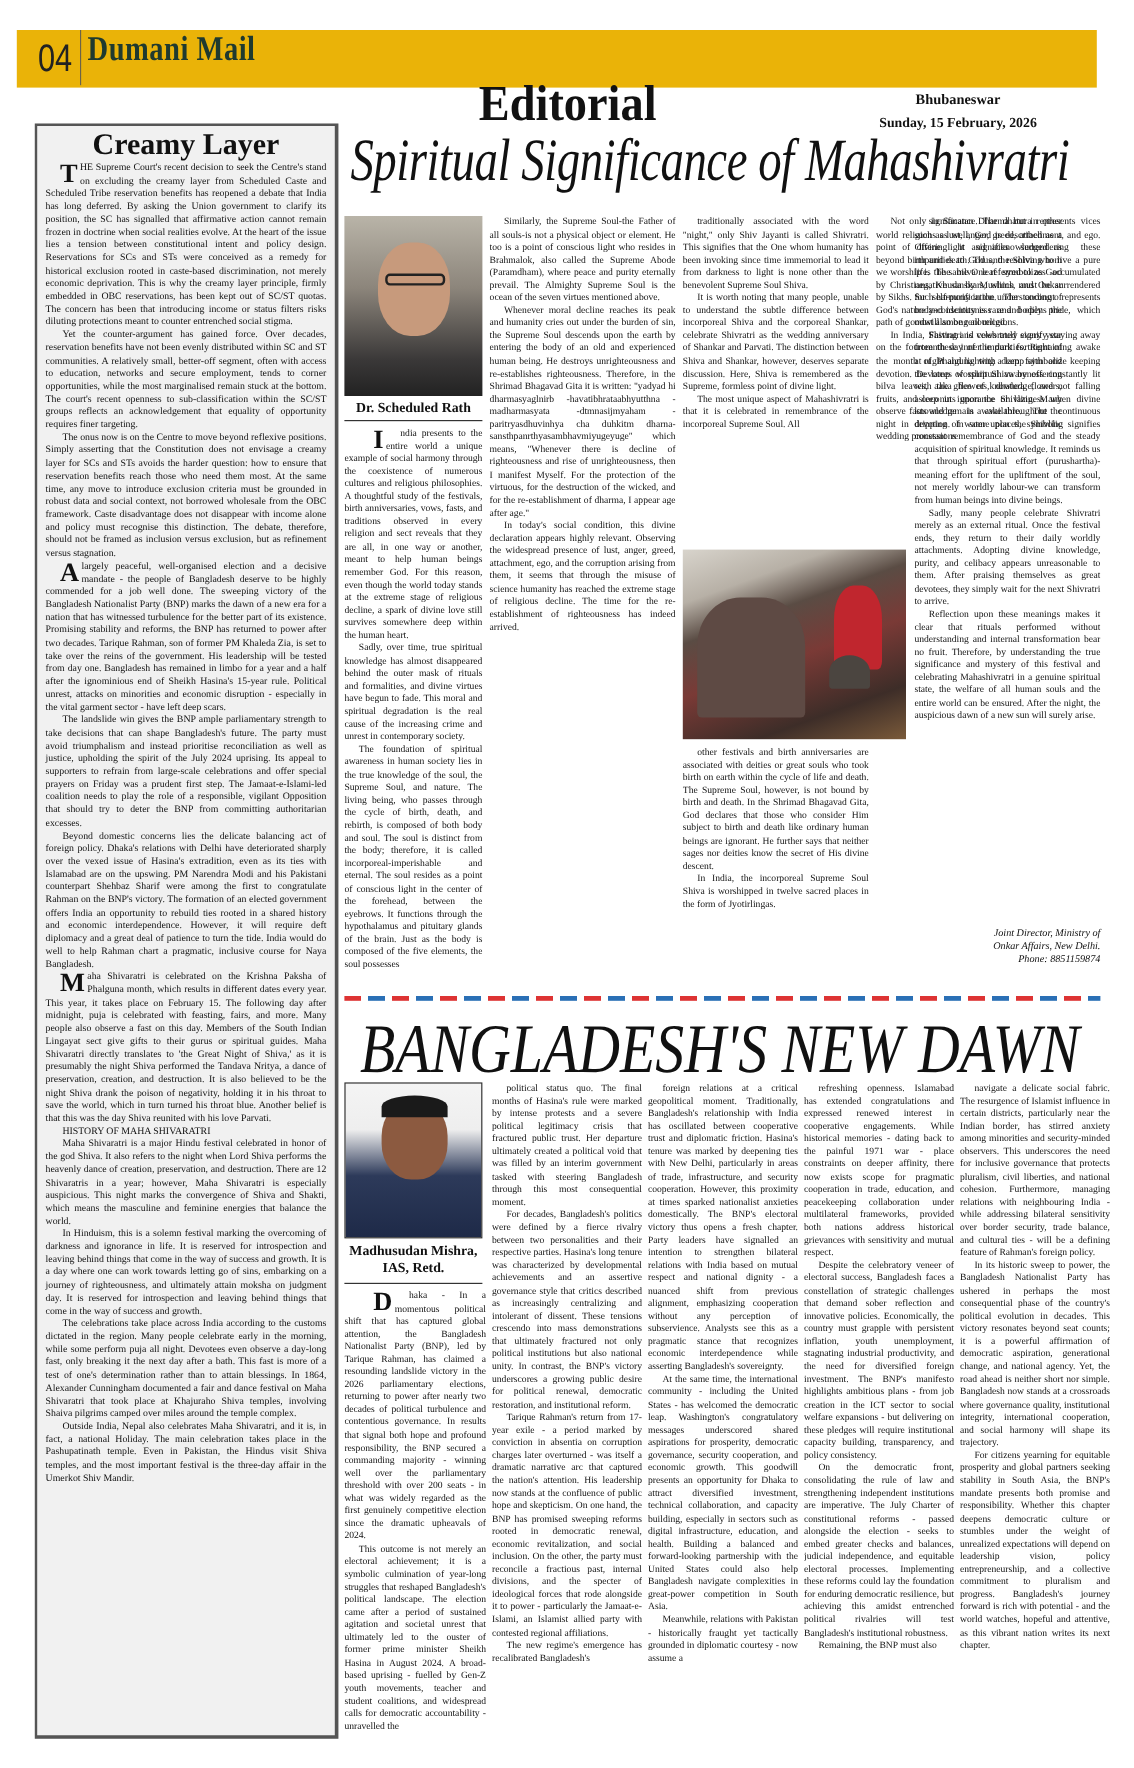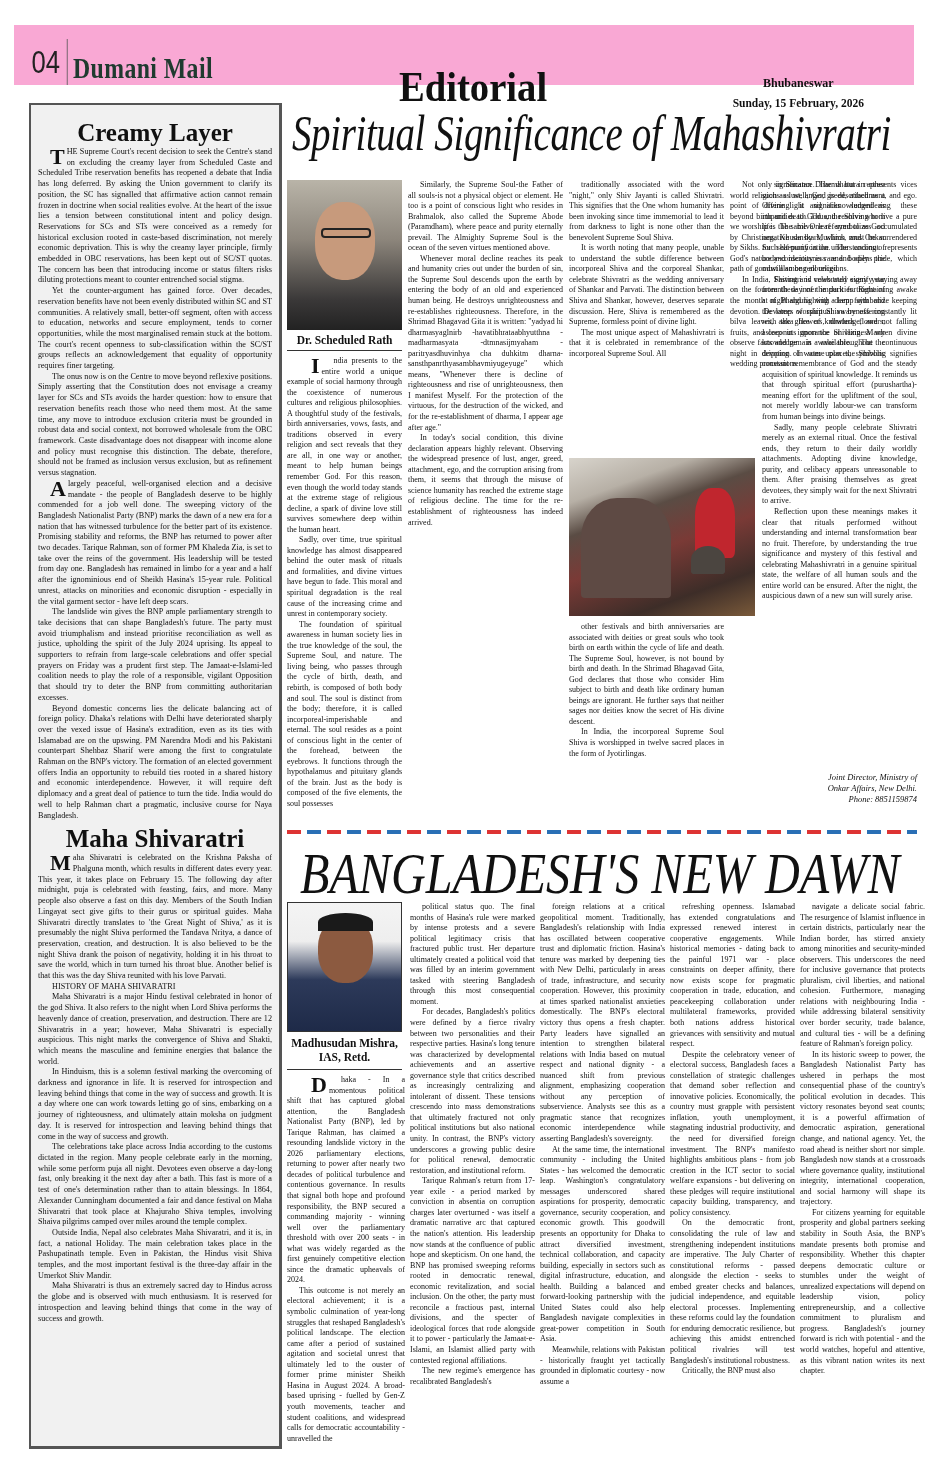--- a/index.html
+++ b/index.html
@@ -4,7 +4,7 @@
 <style>
 *{box-sizing:border-box;margin:0;padding:0}
 body{width:945px;height:1473px;background:#fff;font-family:"Liberation Serif",serif;color:#111;position:relative;overflow:hidden}
-.masthead{position:absolute;left:14px;top:25px;width:900px;height:60px;background:#f9a8d4;display:flex;align-items:flex-end}
+.masthead{position:absolute;left:14px;top:25px;width:900px;height:48px;background:#eab308;display:flex;align-items:flex-start}
 .pgno{font-family:"Liberation Sans",sans-serif;font-size:32px;font-weight:300;color:#222;padding:0 8px 0 22px;border-right:1px solid #555;height:46px;line-height:46px;transform:scaleX(.8);transform-origin:left}
 .paper{font-family:"Liberation Serif",serif;font-weight:bold;font-size:29px;color:#1f3a2f;margin-left:-8px;transform:scaleX(.82);transform-origin:left;letter-spacing:.5px}
 .section{position:absolute;left:385px;top:38px;font-size:42px;font-weight:bold;transform:scaleX(.92);transform-origin:left}

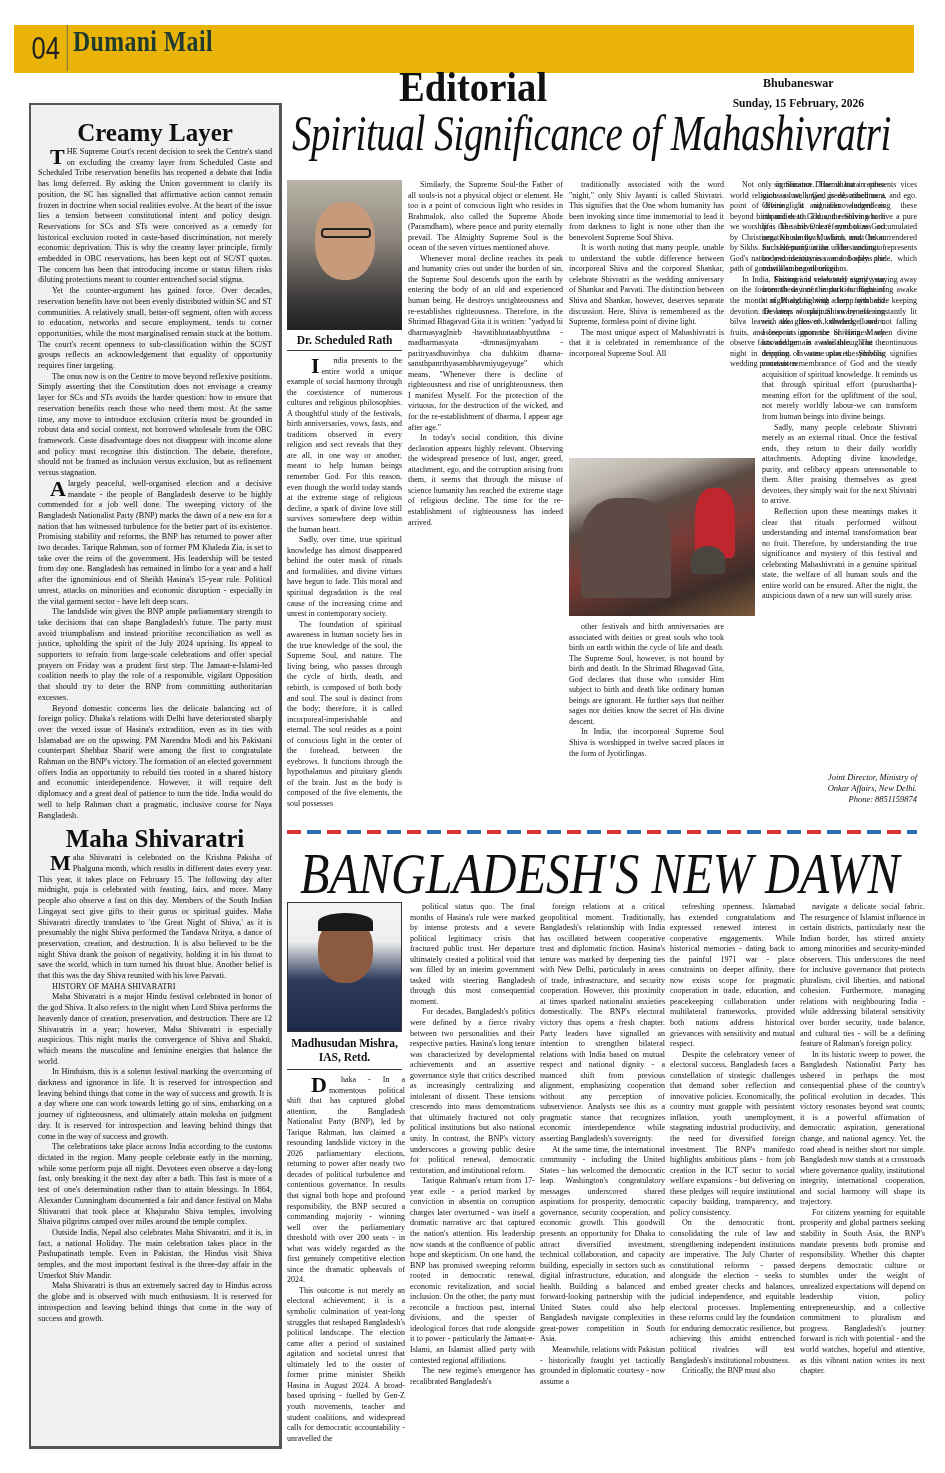--- a/index.html
+++ b/index.html
@@ -10,7 +10,7 @@
 .section{position:absolute;left:385px;top:38px;font-size:42px;font-weight:bold;transform:scaleX(.92);transform-origin:left}
 .place{position:absolute;right:50px;top:48px;text-align:center;font-size:12px;font-weight:bold;line-height:20px}
 .place .d{font-weight:normal;font-size:11.5px;font-weight:bold}
-.leftbox{position:absolute;left:29px;top:103px;width:253px;height:1346px;background:#f1f1f1;border:2px solid #555;border-right-width:3px;border-bottom-width:3px;padding:12px 7px;overflow:hidden}
+.leftbox{position:absolute;left:29px;top:103px;width:253px;height:1346px;background:#f1f1f1;border:2px solid #555;border-right-width:3px;border-bottom-width:3px;padding:0 7px;overflow:hidden}
 .leftbox h2{text-align:center;font-size:25px;font-weight:bold;line-height:28px;margin-top:2px}
 .leftbox p{font-size:8.2px;line-height:10.7px;text-align:justify;text-indent:14px}
 .leftbox p.first{text-indent:0}

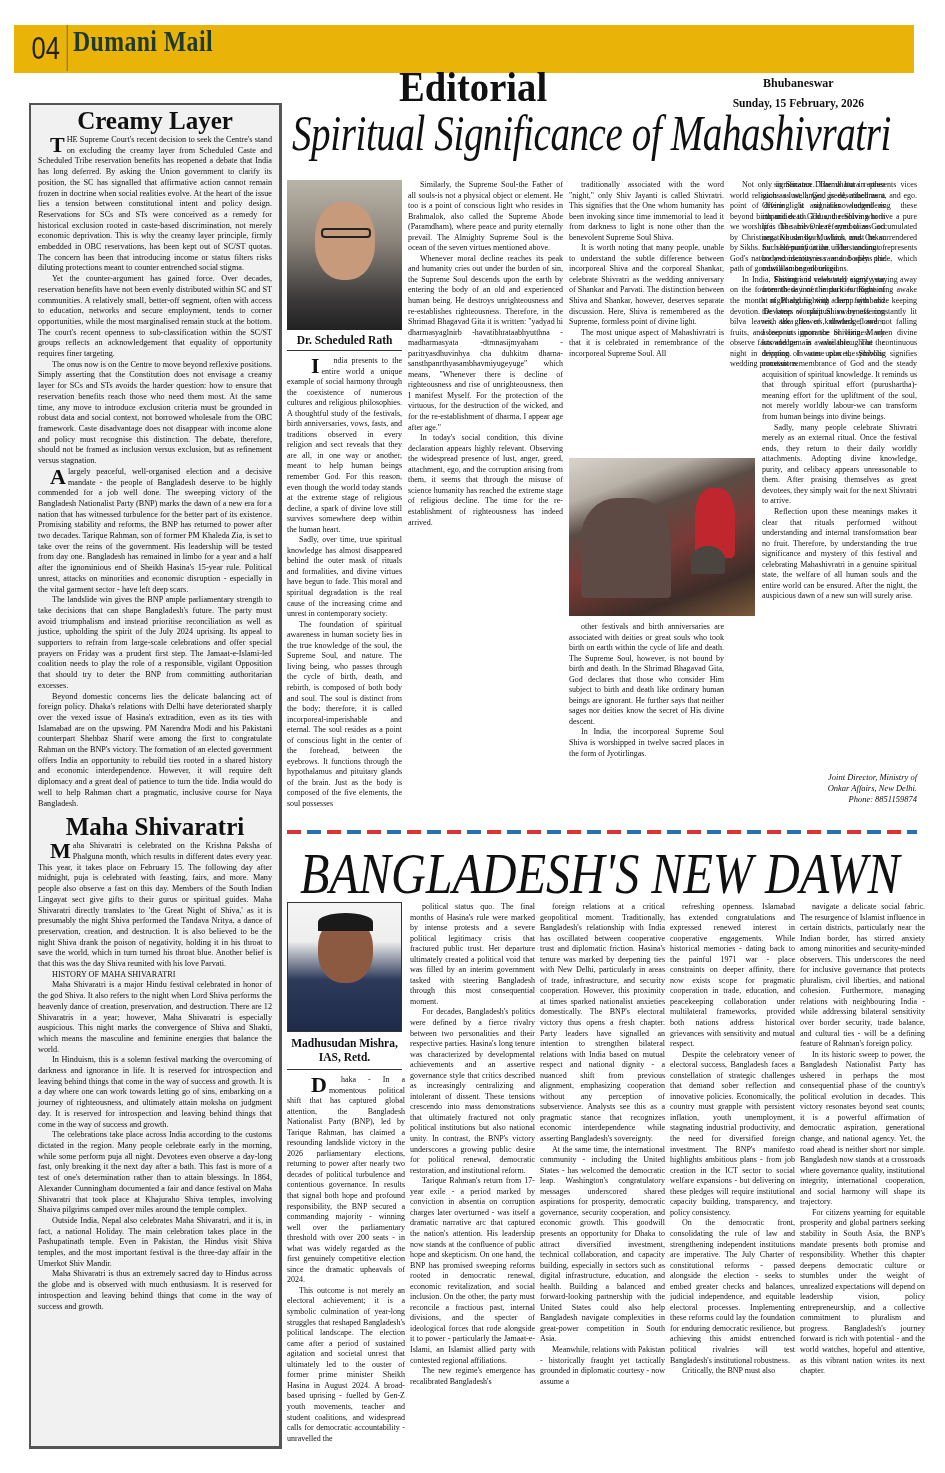--- a/index.html
+++ b/index.html
@@ -49,7 +49,6 @@
       <p>The landslide win gives the BNP ample parliamentary strength to take decisions that can shape Bangladesh's future. The party must avoid triumphalism and instead prioritise reconciliation as well as justice, upholding the spirit of the July 2024 uprising. Its appeal to supporters to refrain from large-scale celebrations and offer special prayers on Friday was a prudent first step. The Jamaat-e-Islami-led coalition needs to play the role of a responsible, vigilant Opposition that should try to deter the BNP from committing authoritarian excesses.</p>
       <p>Beyond domestic concerns lies the delicate balancing act of foreign policy. Dhaka's relations with Delhi have deteriorated sharply over the vexed issue of Hasina's extradition, even as its ties with Islamabad are on the upswing. PM Narendra Modi and his Pakistani counterpart Shehbaz Sharif were among the first to congratulate Rahman on the BNP's victory. The formation of an elected government offers India an opportunity to rebuild ties rooted in a shared history and economic interdependence. However, it will require deft diplomacy and a great deal of patience to turn the tide. India would do well to help Rahman chart a pragmatic, inclusive course for Naya Bangladesh.</p>
     </div>
-  <h2 style="margin-top:4px">Maha Shivaratri</h2>
   <div>
       <p class="first"><span class="dc">M</span><span>aha Shivaratri is celebrated on the Krishna Paksha of Phalguna month, which results in different dates every year. This year, it takes place on February 15. The following day after midnight, puja is celebrated with feasting, fairs, and more. Many people also observe a fast on this day. Members of the South Indian Lingayat sect give gifts to their gurus or spiritual guides. Maha Shivaratri directly translates to 'the Great Night of Shiva,' as it is presumably the night Shiva performed the Tandava Nritya, a dance of preservation, creation, and destruction. It is also believed to be the night Shiva drank the poison of negativity, holding it in his throat to save the world, which in turn turned his throat blue. Another belief is that this was the day Shiva reunited with his love Parvati.</span></p>
       <p>HISTORY OF MAHA SHIVARATRI</p>

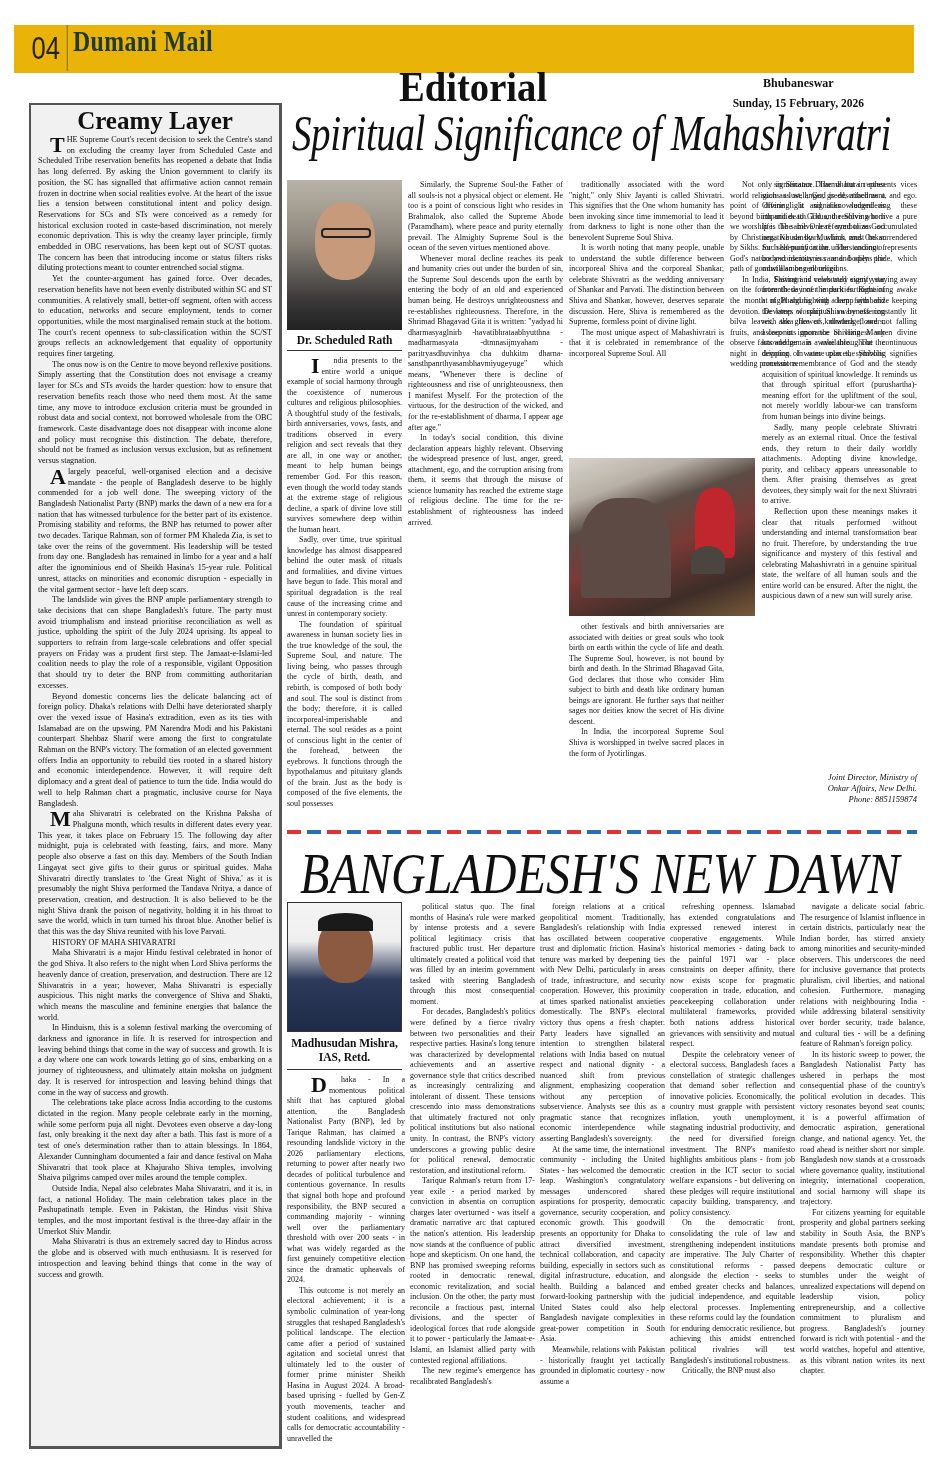--- a/index.html
+++ b/index.html
@@ -56,7 +56,6 @@
       <p>In Hinduism, this is a solemn festival marking the overcoming of darkness and ignorance in life. It is reserved for introspection and leaving behind things that come in the way of success and growth. It is a day where one can work towards letting go of sins, embarking on a journey of righteousness, and ultimately attain moksha on judgment day. It is reserved for introspection and leaving behind things that come in the way of success and growth.</p>
       <p>The celebrations take place across India according to the customs dictated in the region. Many people celebrate early in the morning, while some perform puja all night. Devotees even observe a day-long fast, only breaking it the next day after a bath. This fast is more of a test of one's determination rather than to attain blessings. In 1864, Alexander Cunningham documented a fair and dance festival on Maha Shivaratri that took place at Khajuraho Shiva temples, involving Shaiva pilgrims camped over miles around the temple complex.</p>
       <p>Outside India, Nepal also celebrates Maha Shivaratri, and it is, in fact, a national Holiday. The main celebration takes place in the Pashupatinath temple. Even in Pakistan, the Hindus visit Shiva temples, and the most important festival is the three-day affair in the Umerkot Shiv Mandir.</p>
-      <p>Maha Shivaratri is thus an extremely sacred day to Hindus across the globe and is observed with much enthusiasm. It is reserved for introspection and leaving behind things that come in the way of success and growth.</p>
     </div>
 </div>
 

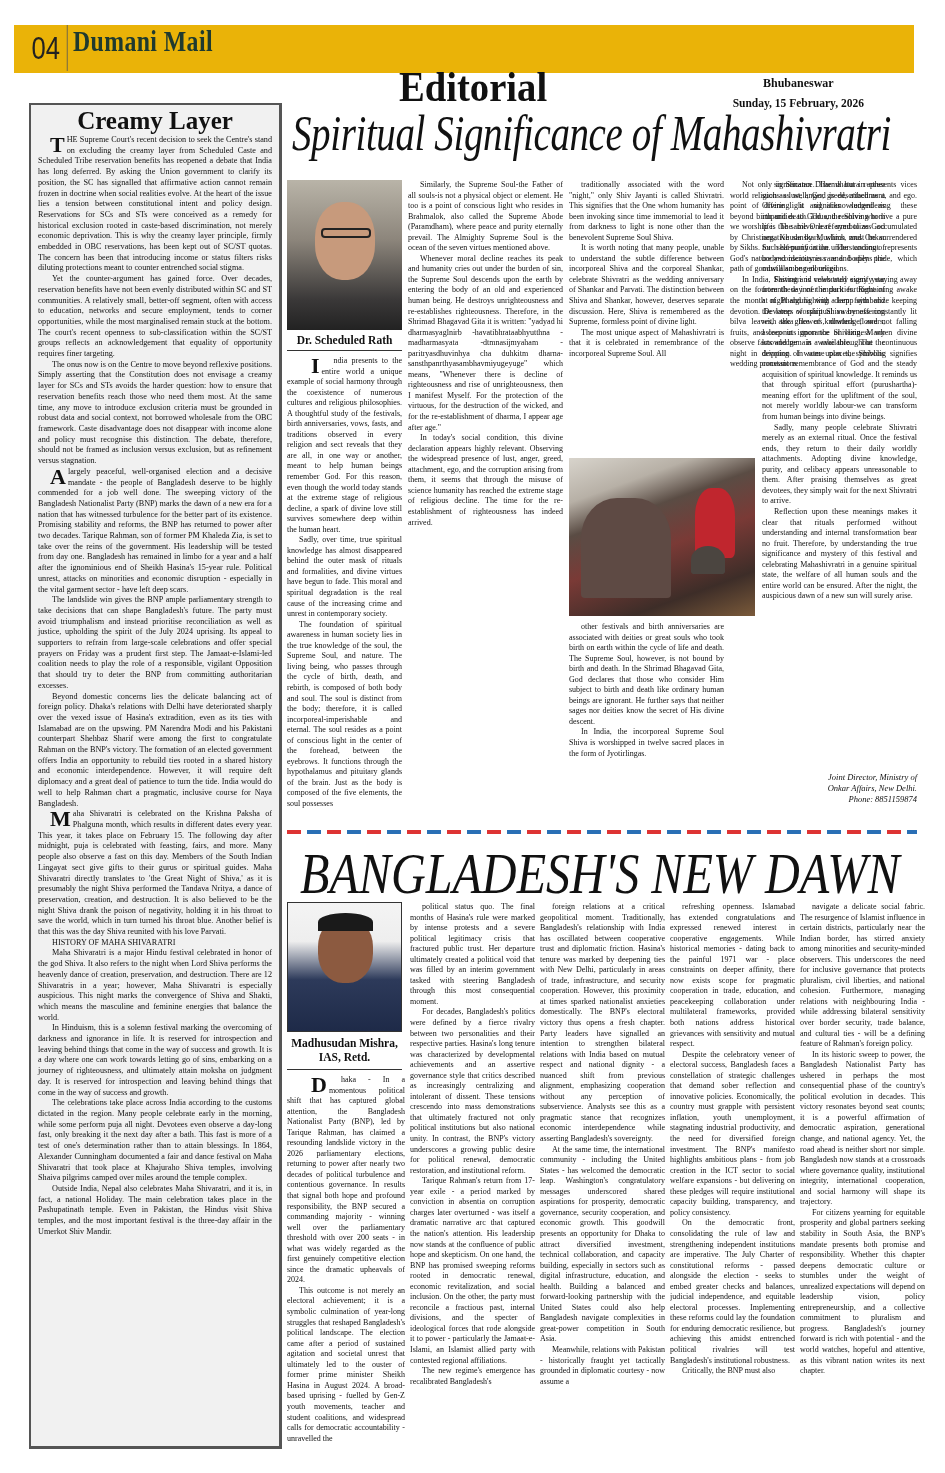--- a/index.html
+++ b/index.html
@@ -164,7 +164,7 @@
       <p>refreshing openness. Islamabad has extended congratulations and expressed renewed interest in cooperative engagements. While historical memories - dating back to the painful 1971 war - place constraints on deeper affinity, there now exists scope for pragmatic cooperation in trade, education, and peacekeeping collaboration under multilateral frameworks, provided both nations address historical grievances with sensitivity and mutual respect.</p>
       <p>Despite the celebratory veneer of electoral success, Bangladesh faces a constellation of strategic challenges that demand sober reflection and innovative policies. Economically, the country must grapple with persistent inflation, youth unemployment, stagnating industrial productivity, and the need for diversified foreign investment. The BNP's manifesto highlights ambitious plans - from job creation in the ICT sector to social welfare expansions - but delivering on these pledges will require institutional capacity building, transparency, and policy consistency.</p>
       <p>On the democratic front, consolidating the rule of law and strengthening independent institutions are imperative. The July Charter of constitutional reforms - passed alongside the election - seeks to embed greater checks and balances, judicial independence, and equitable electoral processes. Implementing these reforms could lay the foundation for enduring democratic resilience, but achieving this amidst entrenched political rivalries will test Bangladesh's institutional robustness.</p>
-      <p>Critically, the BNP must also</p>
+      <p>Remaining, the BNP must also</p>
     </div>
   <div class="col" style="left:800px;top:902px;width:125px;height:560px">
       <p>navigate a delicate social fabric. The resurgence of Islamist influence in certain districts, particularly near the Indian border, has stirred anxiety among minorities and security-minded observers. This underscores the need for inclusive governance that protects pluralism, civil liberties, and national cohesion. Furthermore, managing relations with neighbouring India - while addressing bilateral sensitivity over border security, trade balance, and cultural ties - will be a defining feature of Rahman's foreign policy.</p>

